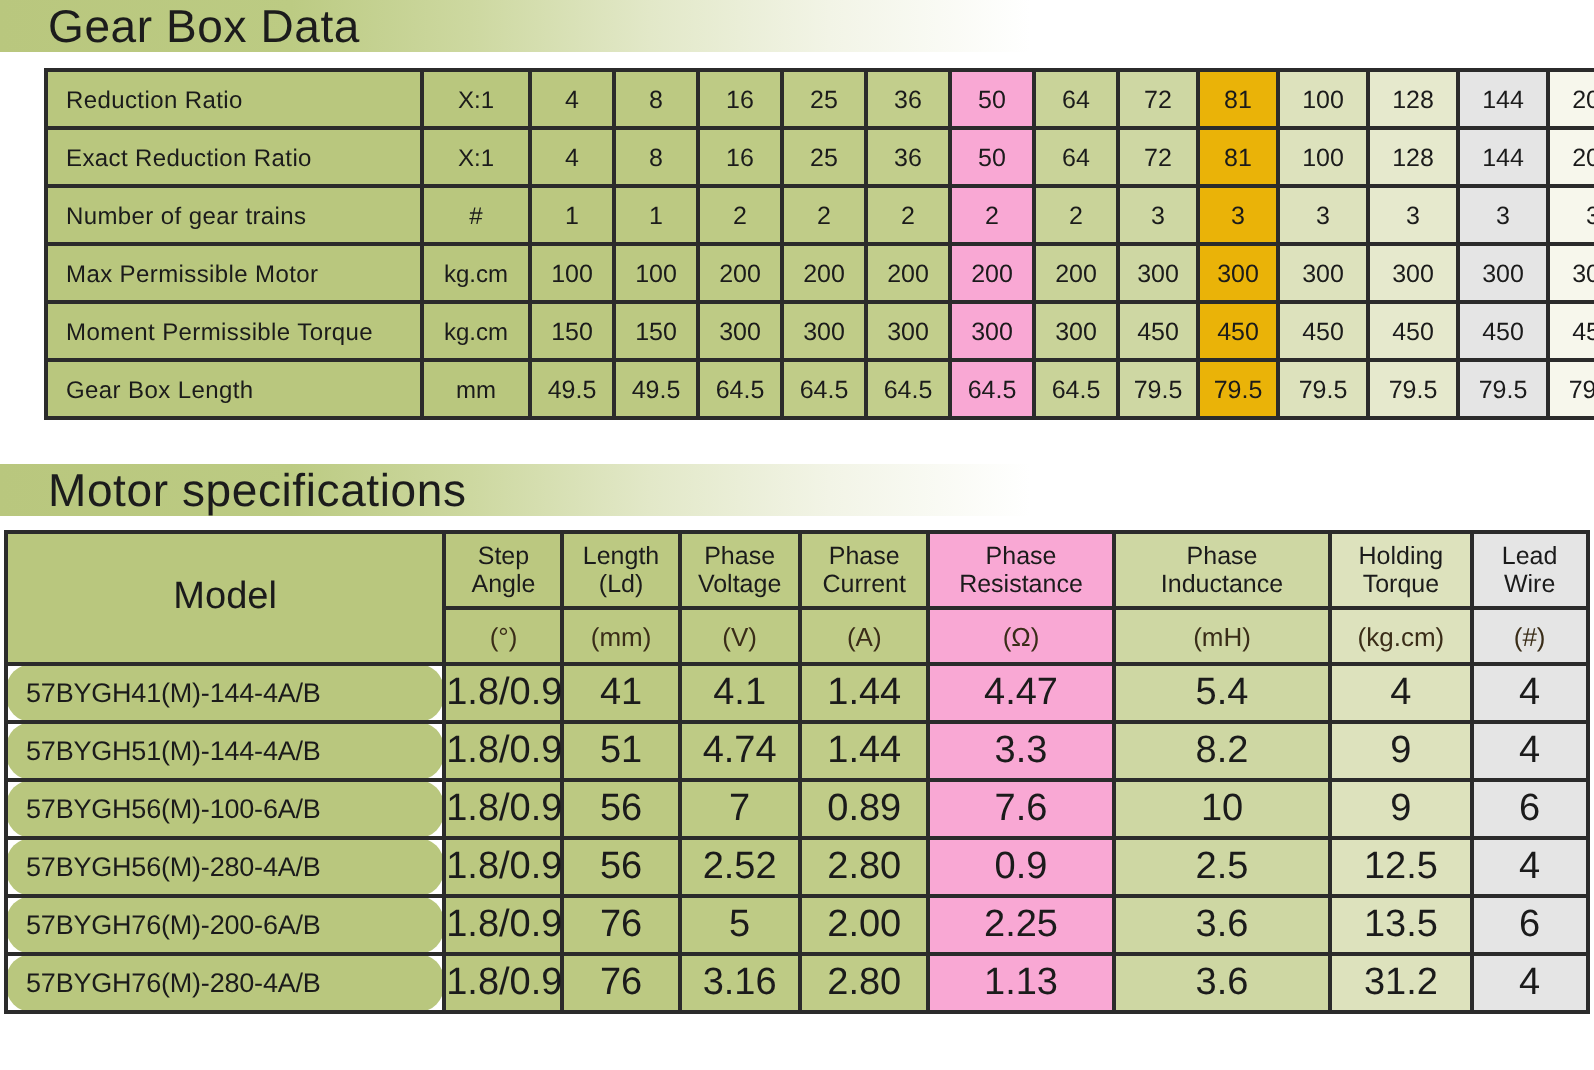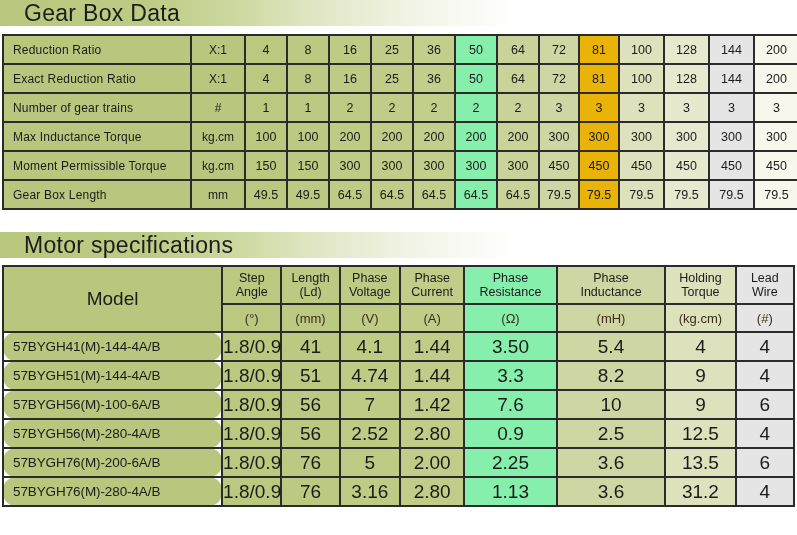--- a/index.html
+++ b/index.html
@@ -50,7 +50,7 @@
   }
 
   
-  .gear-wrap { margin-top: 8px; }
+  .gear-wrap { margin-top: 8px; padding-left: 20px; }
   .gear-table td {
     height: 27px;
     font-size: 12.5px;

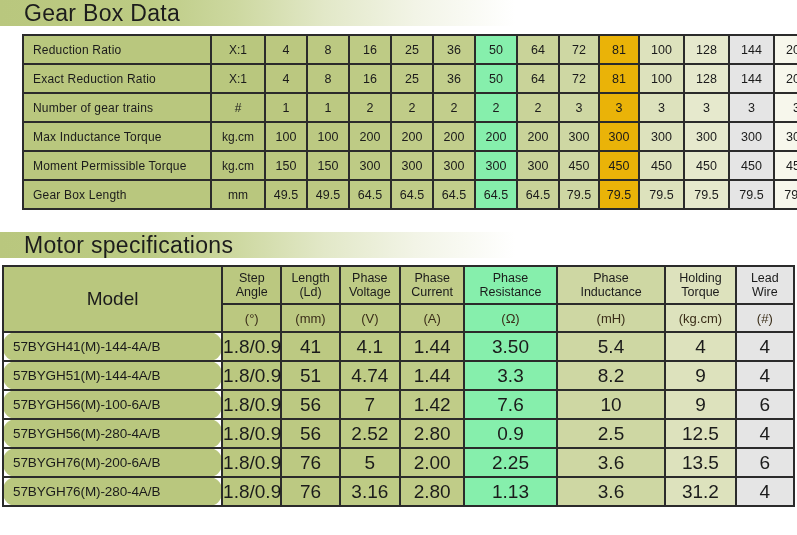--- a/index.html
+++ b/index.html
@@ -72,7 +72,7 @@
   .c3 { background:#becb85; }
   .c4 { background:#c0cc88; }
   .c5 { background:#c2ce8c; }
-  .c6 { background:#86efac; }
+  .c6 { background:#f9a8d4; }
   .c7 { background:#c9d399; }
   .c8 { background:#ced7a3; }
   .c9 { background:#eab308; }

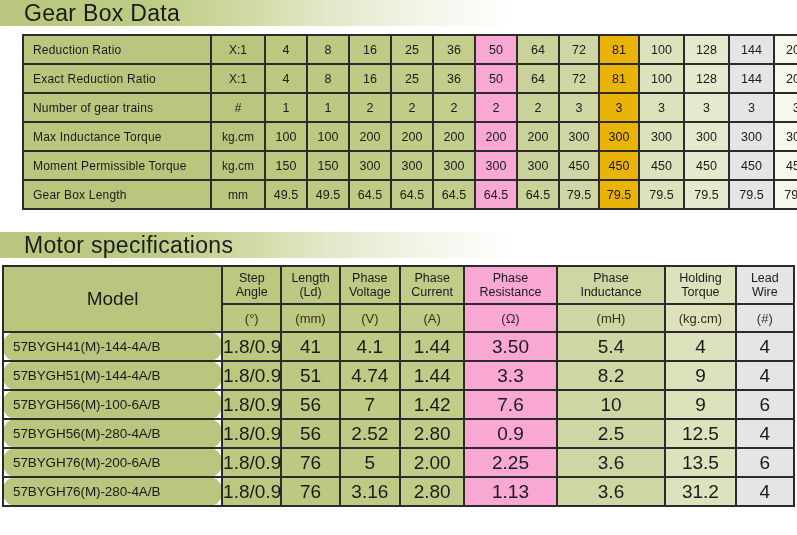--- a/index.html
+++ b/index.html
@@ -193,7 +193,7 @@
         <td class="c13">3</td>
       </tr>
       <tr>
-        <td class="label c0">Max Inductance Torque</td>
+        <td class="label c0">Max Permissible Motor</td>
         <td class="unit c0">kg.cm</td>
         <td class="c1">100</td>
         <td class="c2">100</td>

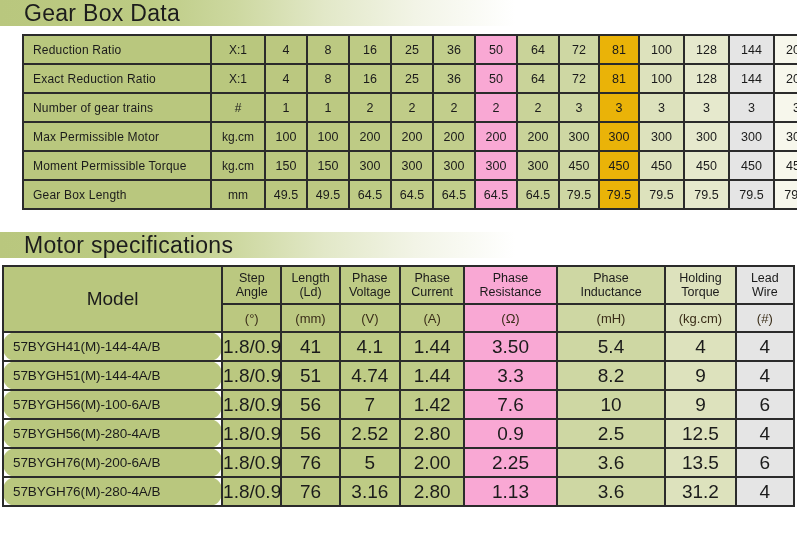--- a/index.html
+++ b/index.html
@@ -317,7 +317,7 @@
         <td class="data c2">41</td>
         <td class="data c3">4.1</td>
         <td class="data c4">1.44</td>
-        <td class="data c6">3.50</td>
+        <td class="data c6">4.47</td>
         <td class="data c8">5.4</td>
         <td class="data c10">4</td>
         <td class="data c12">4</td>

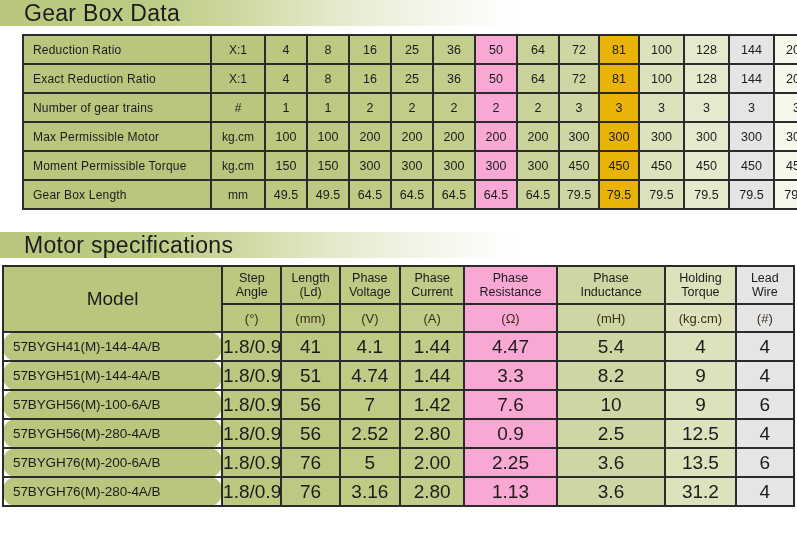--- a/index.html
+++ b/index.html
@@ -338,7 +338,7 @@
         <td class="data c1">1.8/0.9</td>
         <td class="data c2">56</td>
         <td class="data c3">7</td>
-        <td class="data c4">1.42</td>
+        <td class="data c4">0.89</td>
         <td class="data c6">7.6</td>
         <td class="data c8">10</td>
         <td class="data c10">9</td>

